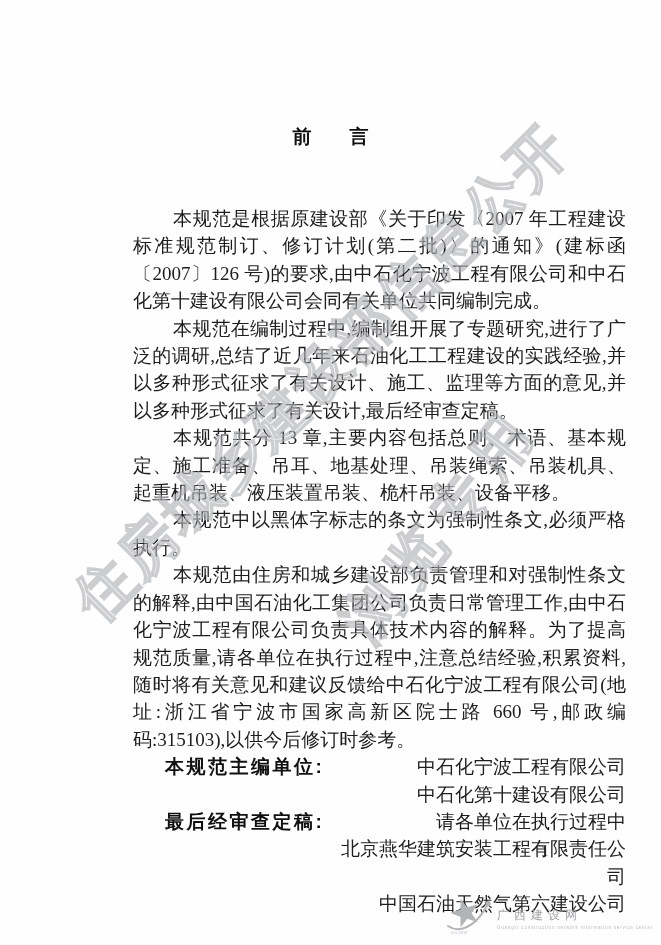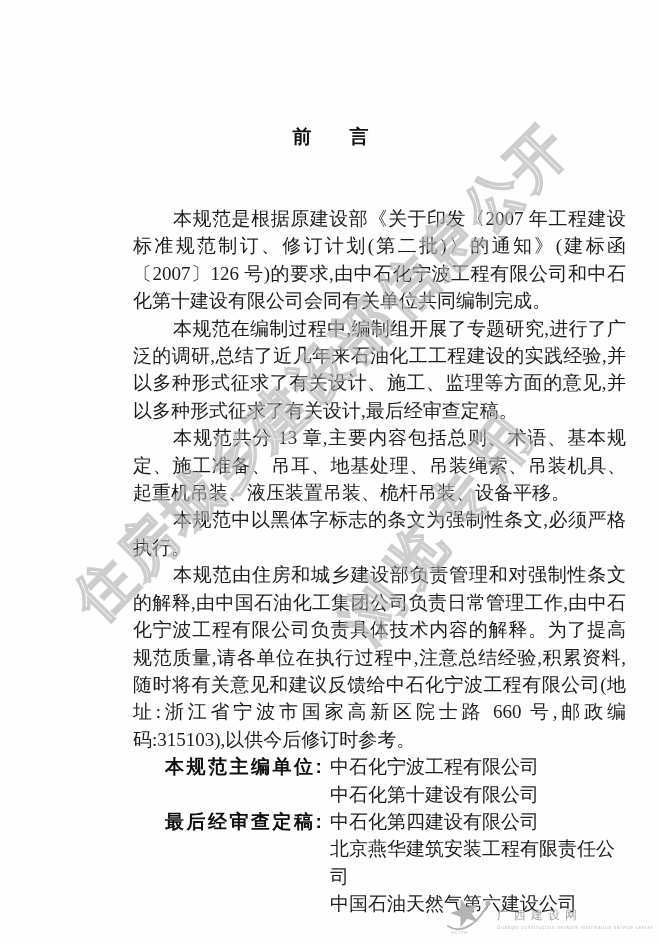--- a/index.html
+++ b/index.html
@@ -90,7 +90,7 @@
     color: #101010;
     white-space: nowrap;
   }
-  .editor-value { flex: 1; text-align: left; }
+  .editor-value { flex: 1; text-align: right; }
 
   
   .page-number {

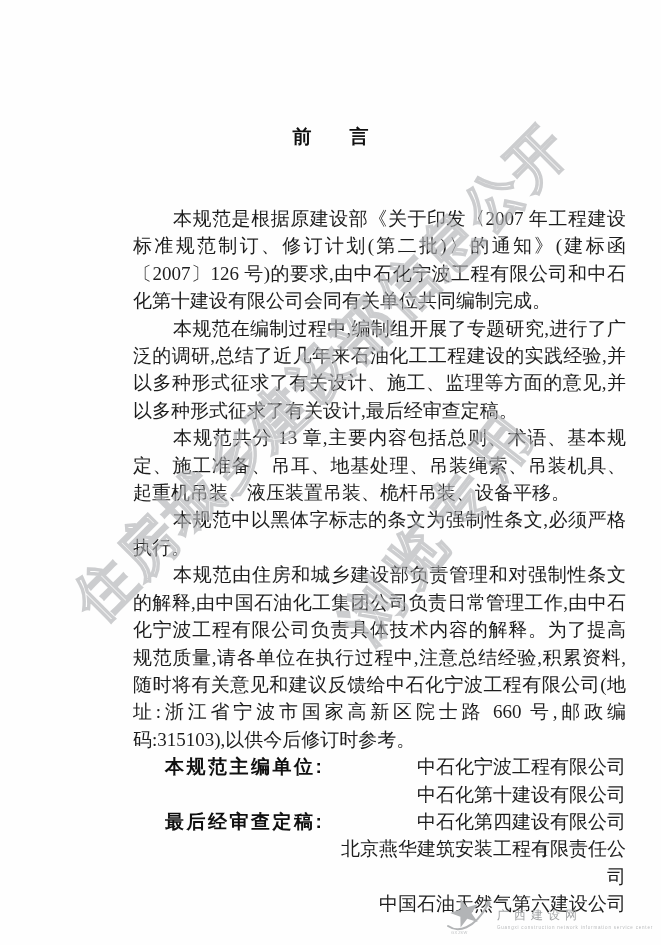--- a/index.html
+++ b/index.html
@@ -168,7 +168,7 @@
       </div>
       <div class="editor-row">
         <span class="editor-label">最后经审查定稿:</span>
-        <span class="editor-value">中石化第四建设有限公司</span>
+        <span class="editor-value">请各单位在执行过程中</span>
       </div>
       <div class="editor-row">
         <span class="editor-label"></span>

